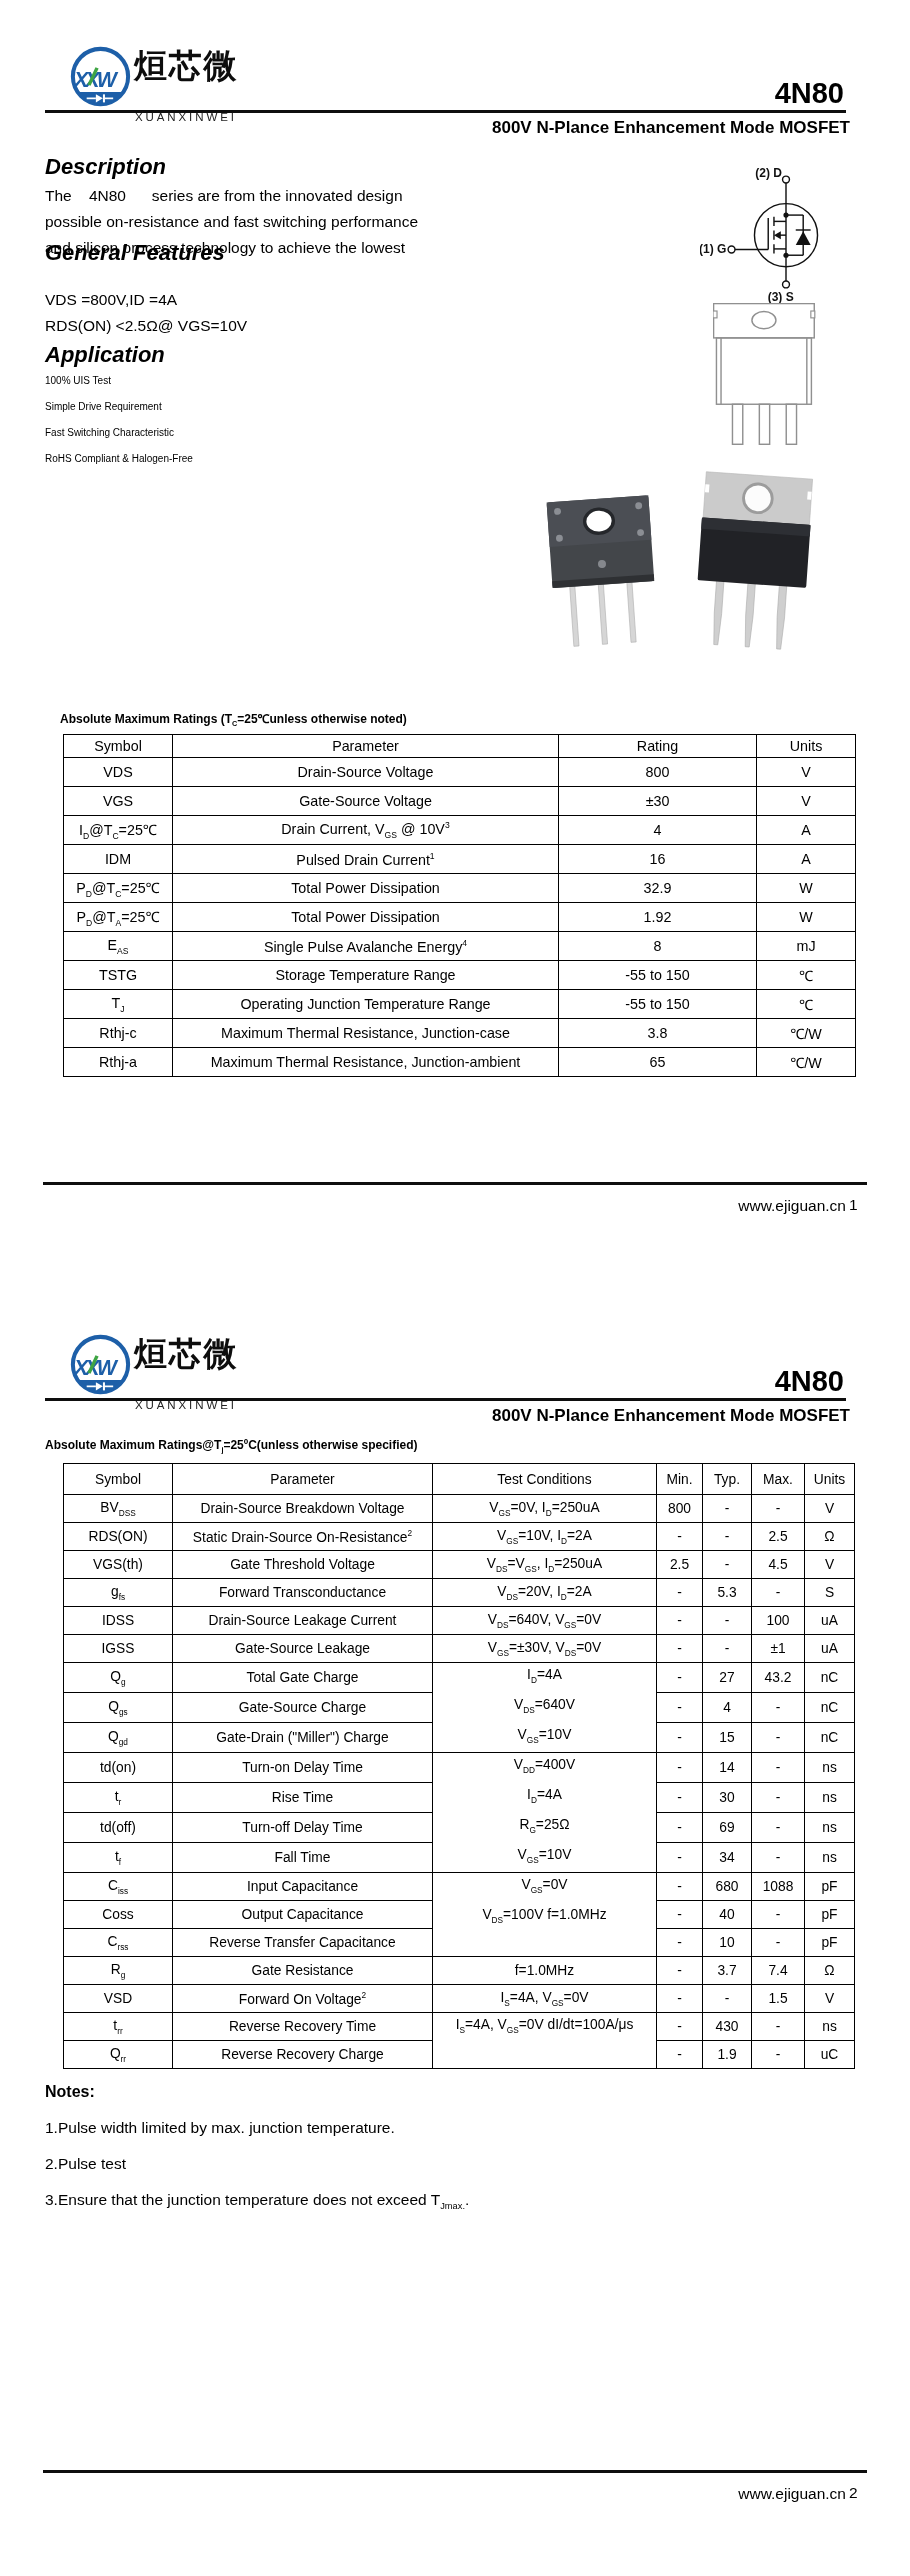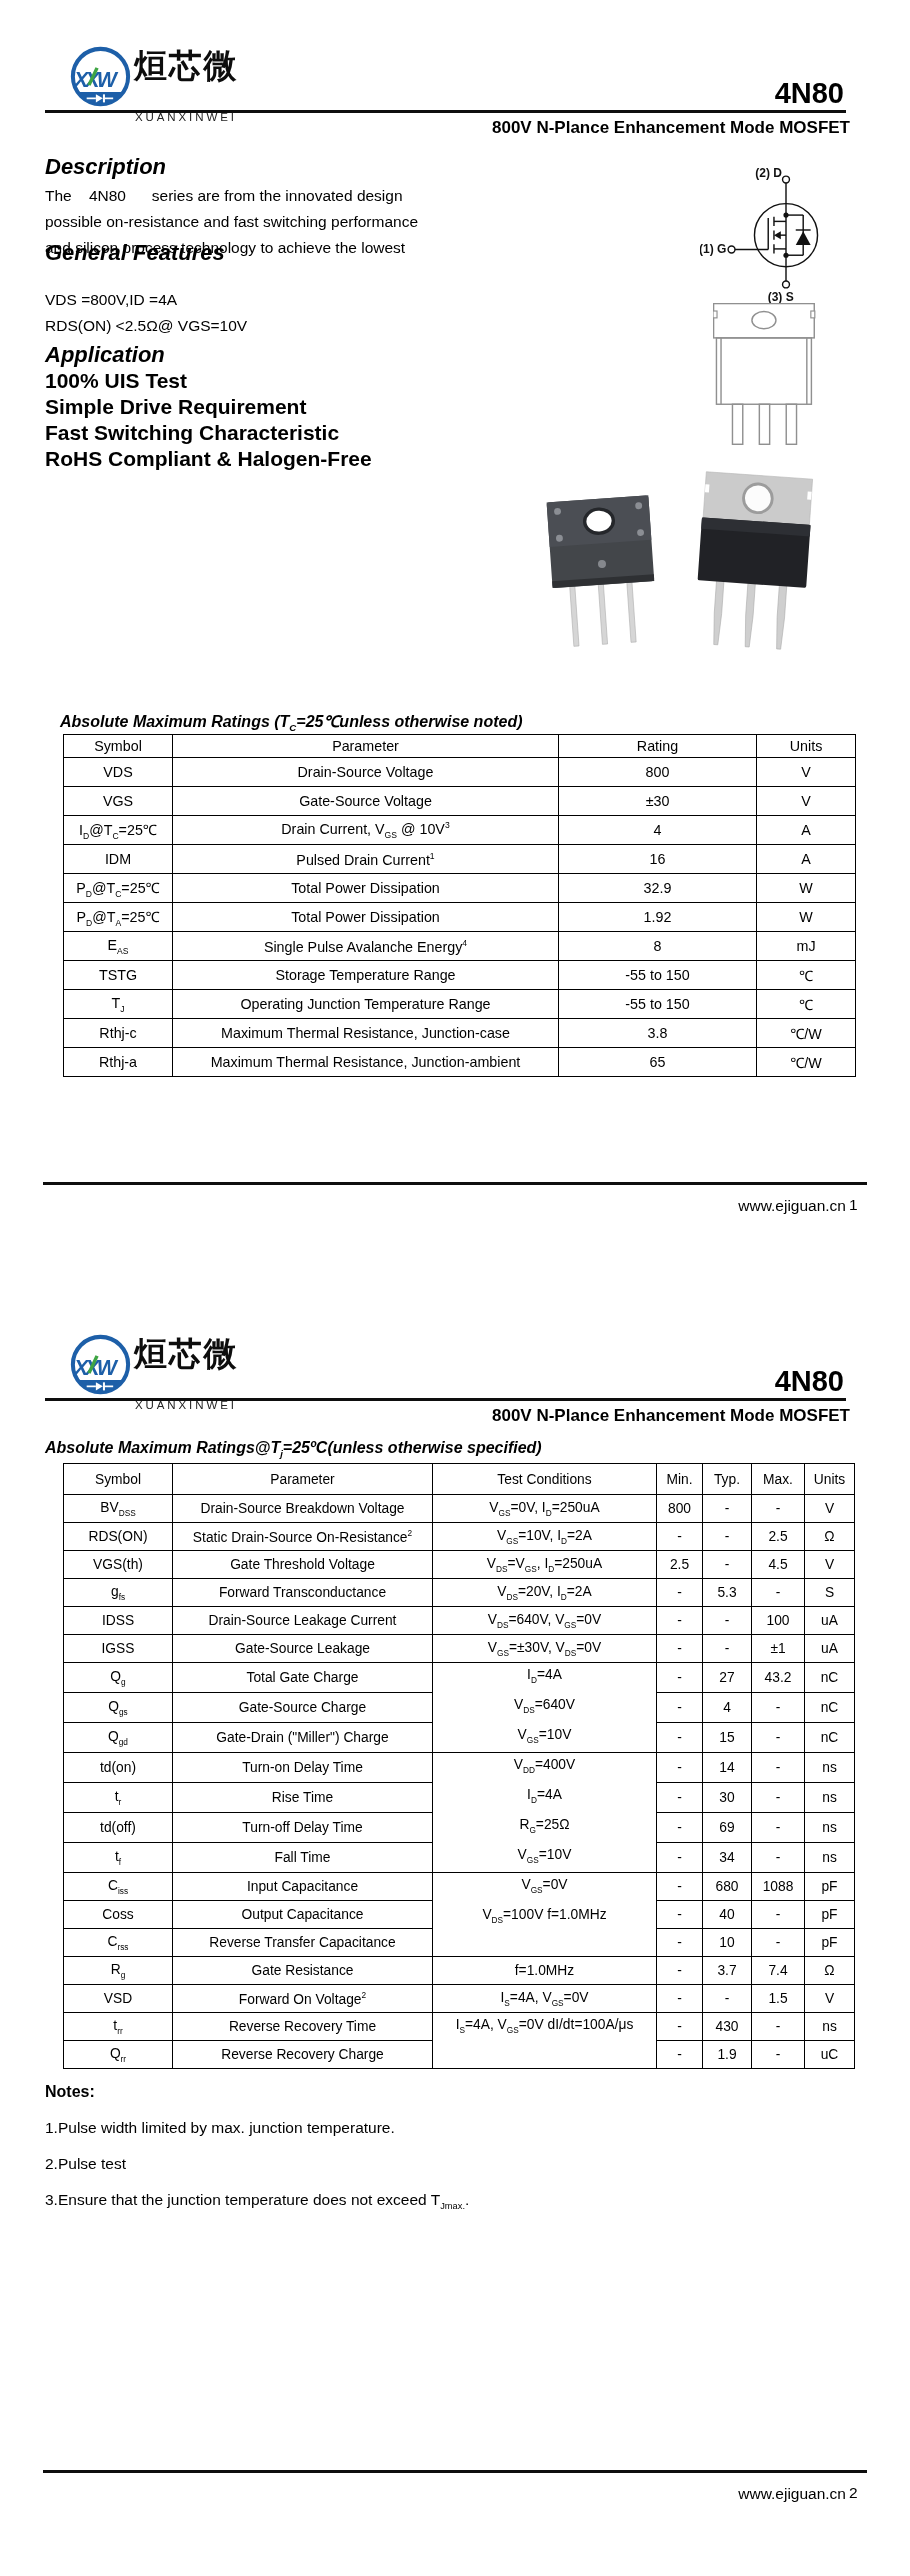--- a/index.html
+++ b/index.html
@@ -18,7 +18,7 @@
   .h-sec{font-size:22px;font-weight:bold;line-height:1.1;font-style:italic;}
   .body-line{font-size:15.5px;height:26px;line-height:17px;}
   .feat-line{font-size:15.5px;height:26px;line-height:17px;}
-  .app-line{font-size:21px;height:26px;line-height:17px;font-weight:bold;}
+  .app-line{font-size:10px;height:26px;line-height:17px;}
   .pre{white-space:pre;}
   .tbl-heading{font-size:16px;font-weight:bold;line-height:1.1;font-style:italic;}
   

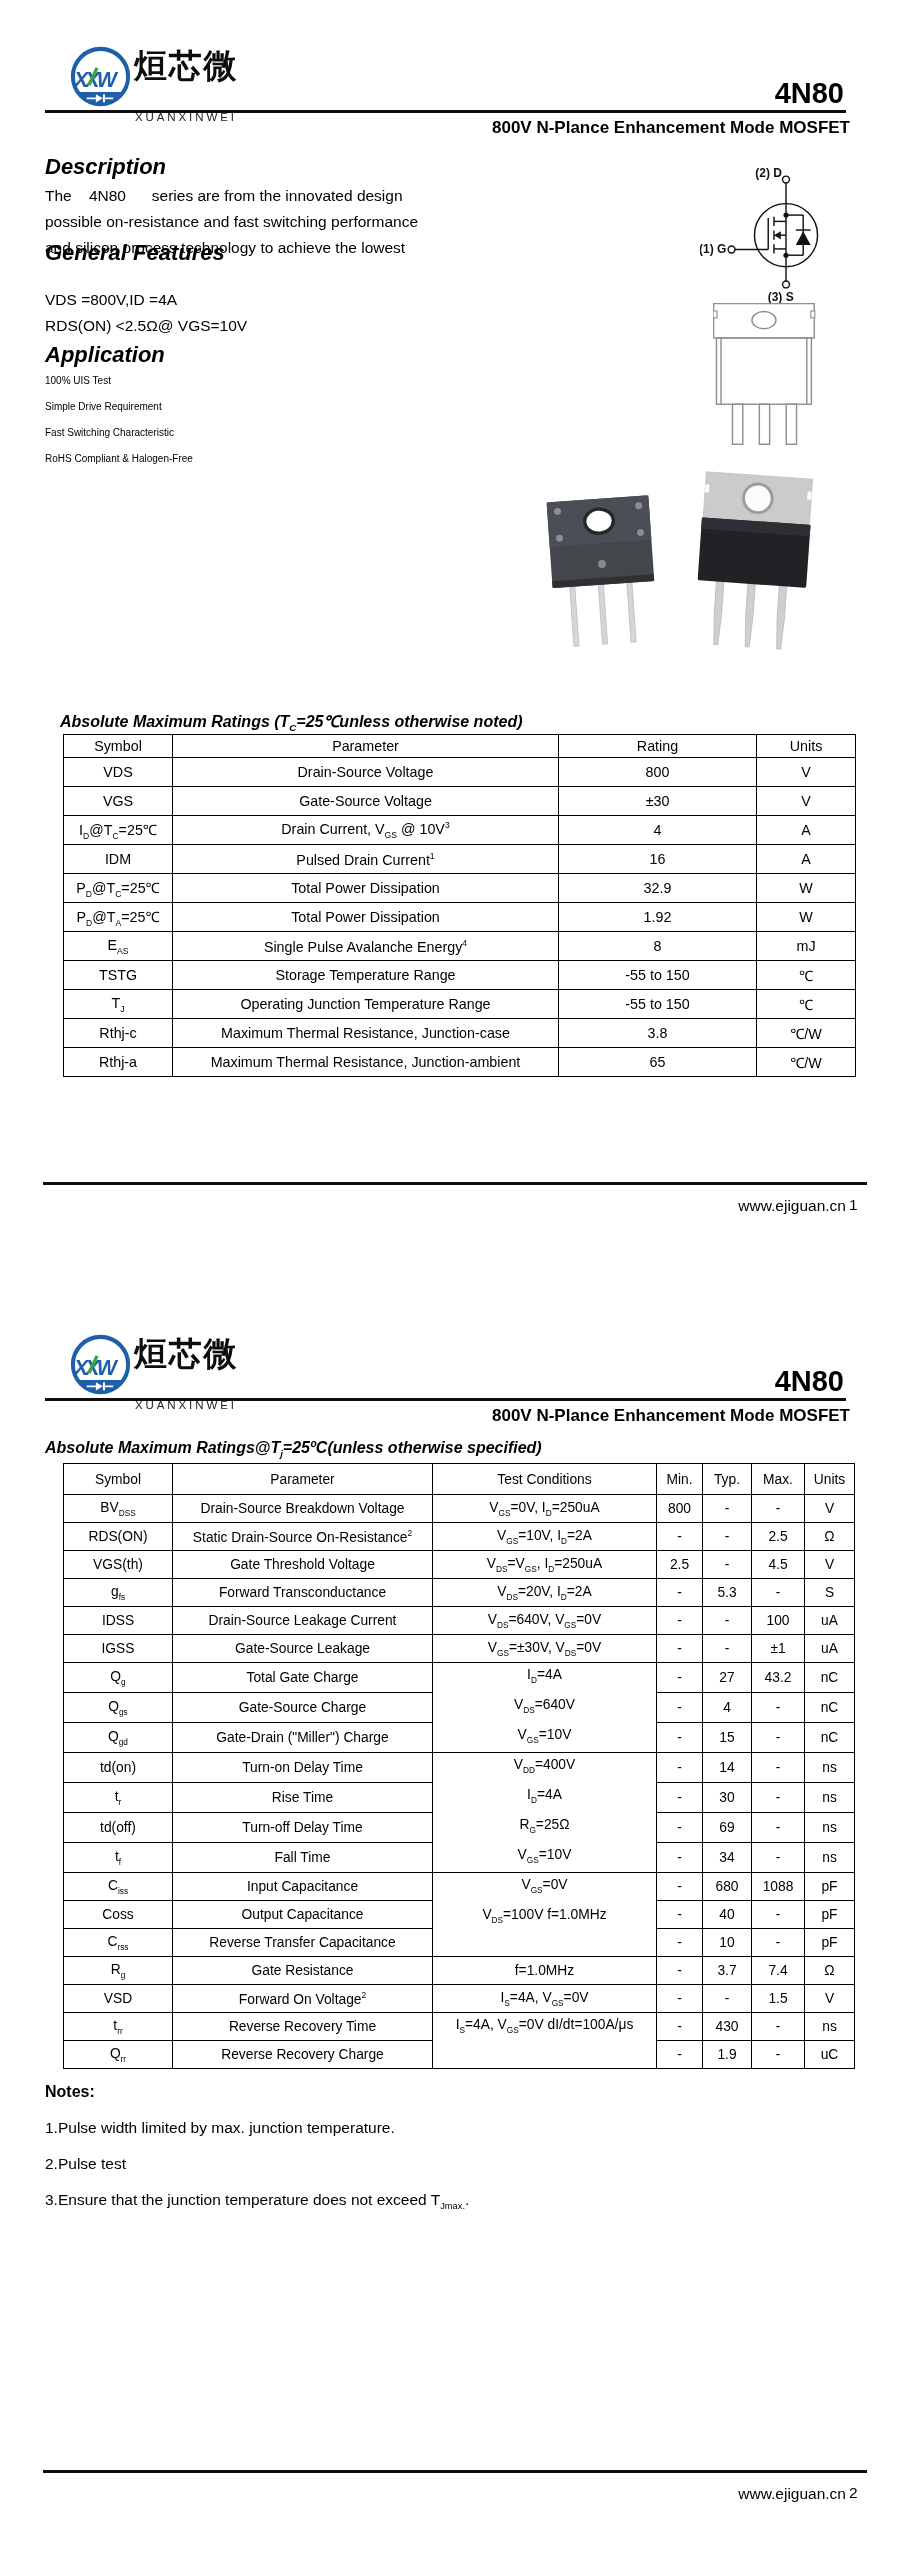--- a/index.html
+++ b/index.html
@@ -20,7 +20,7 @@
   .feat-line{font-size:15.5px;height:26px;line-height:17px;}
   .app-line{font-size:10px;height:26px;line-height:17px;}
   .pre{white-space:pre;}
-  .tbl-heading{font-size:16px;font-weight:bold;line-height:1.1;font-style:italic;}
+  .tbl-heading{font-size:12px;font-weight:bold;line-height:1.1;}
   
   .dtable{border-collapse:collapse;table-layout:fixed;font-size:14.3px;text-align:center;background:#fff;border-radius:17px;}
   .dtable th,.dtable td{border:1.1px solid #000;border-top:1.7px solid #000;border-bottom:1.7px solid #000;

